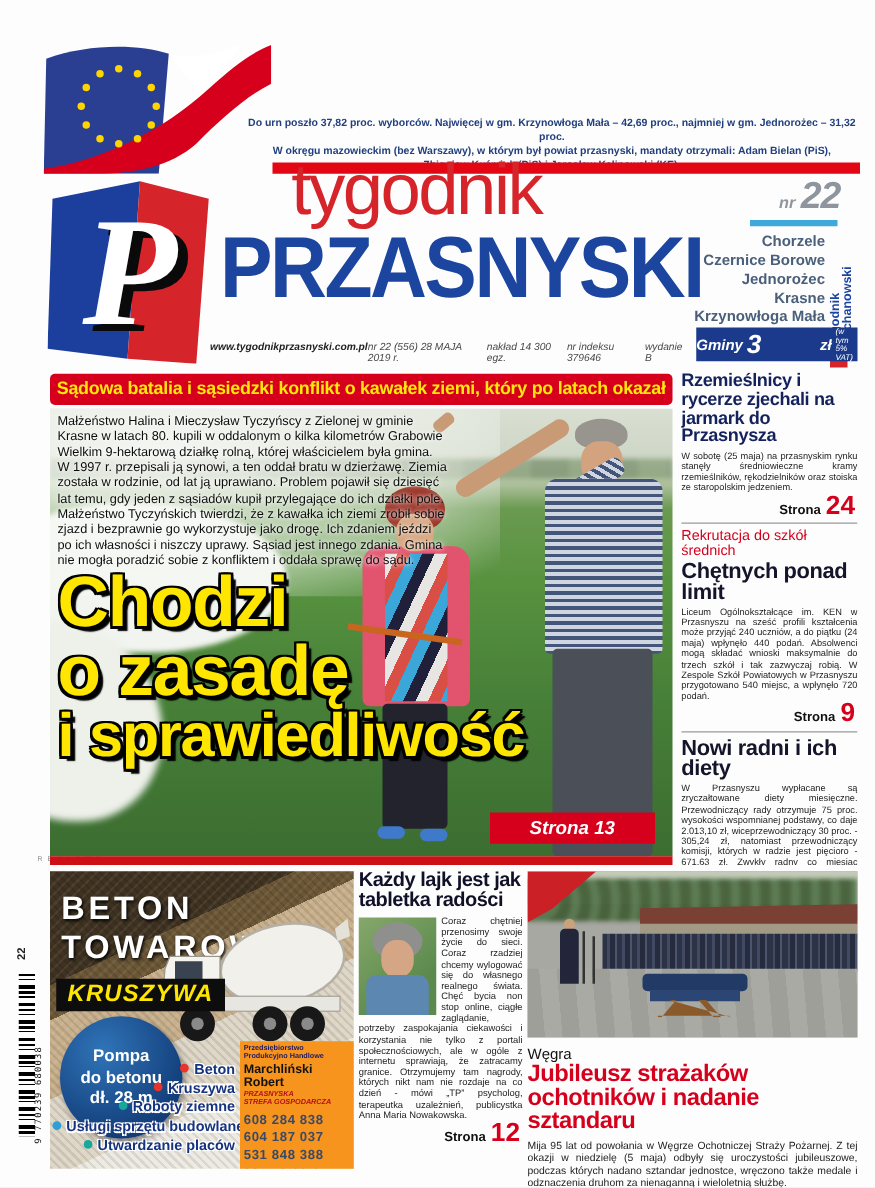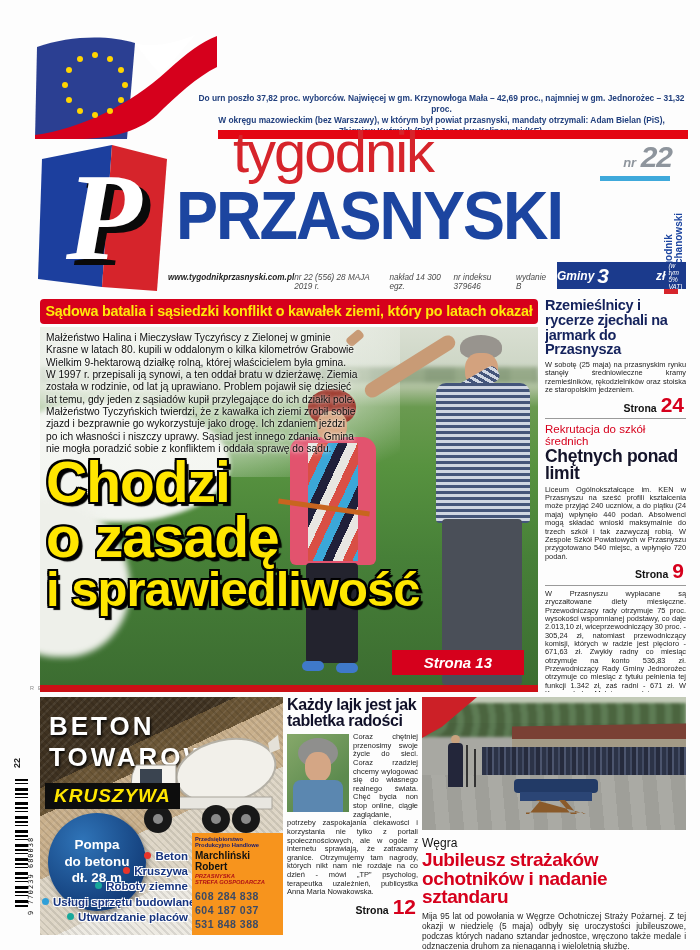--- a/index.html
+++ b/index.html
@@ -225,6 +225,14 @@
     <span class="num">22</span>
   </div>
   <div class="issue-bar"></div>
+  <div class="towns">
+    <span style="display:block">Chorzele</span>
+    <span style="display:block">Czernice Borowe</span>
+    <span style="display:block">Jednorożec</span>
+    <span style="display:block">Krasne</span>
+    <span style="display:block">Krzynowłoga Mała</span>
+    <span style="display:block">Przasnysz</span>
+  </div>
   <div class="vert-brand">Tygodnik ciechanowski</div>
   <div class="vert-logo"></div>
   <div class="price">

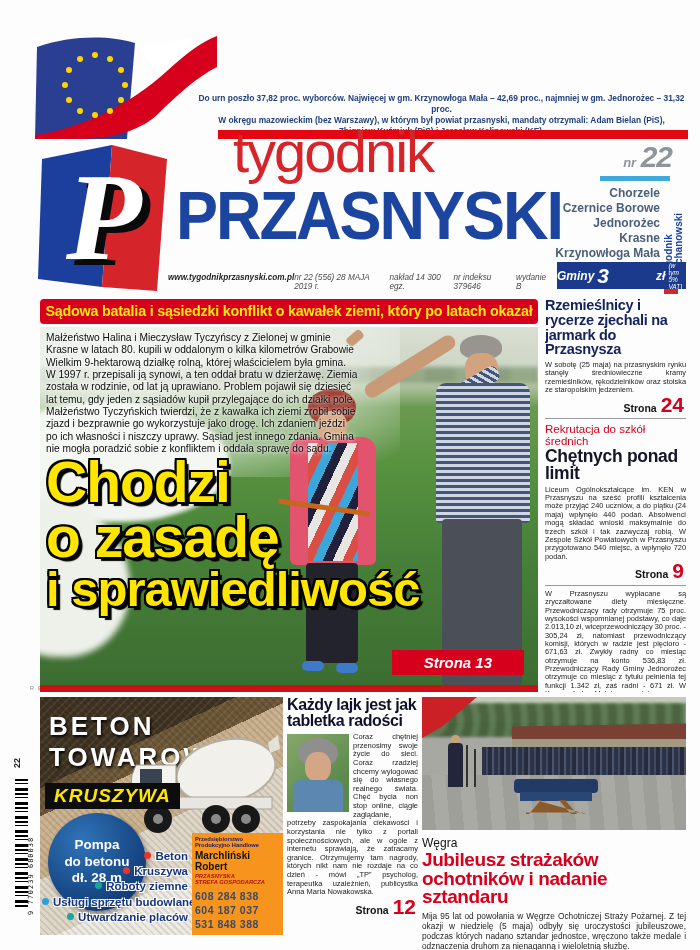--- a/index.html
+++ b/index.html
@@ -302,6 +302,7 @@
     </div>
     <hr class="sb-sep">
     <div>
+      <div class="sb-title2">Nowi radni i ich diety</div>
       <div class="sb-body">W Przasnyszu wypłacane są zryczałtowane diety miesięczne. Przewodniczący rady otrzymuje 75 proc. wysokości wspomnianej podstawy, co daje 2.013,10 zł, wiceprzewodniczący 30 proc. - 305,24 zł, natomiast przewodniczący komisji, których w radzie jest pięcioro - 671,63 zł. Zwykły radny co miesiąc otrzymuje na konto 536,83 zł. Przewodniczący Rady Gminy Jednorożec otrzymuje co miesiąc z tytułu pełnienia tej funkcji 1.342 zł, zaś radni - 671 zł. W Krzynowłodze Małej przewodniczącemu z tytułu sprawowania mandatu przysługuje 1.288 zł, natomiast radnym 590 zł.</div>
 
     </div>

